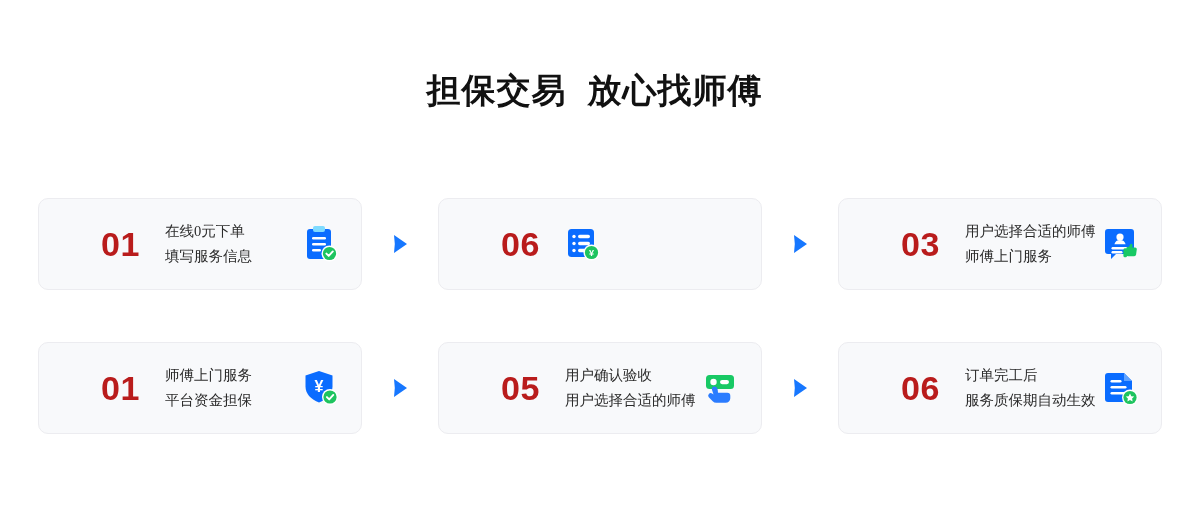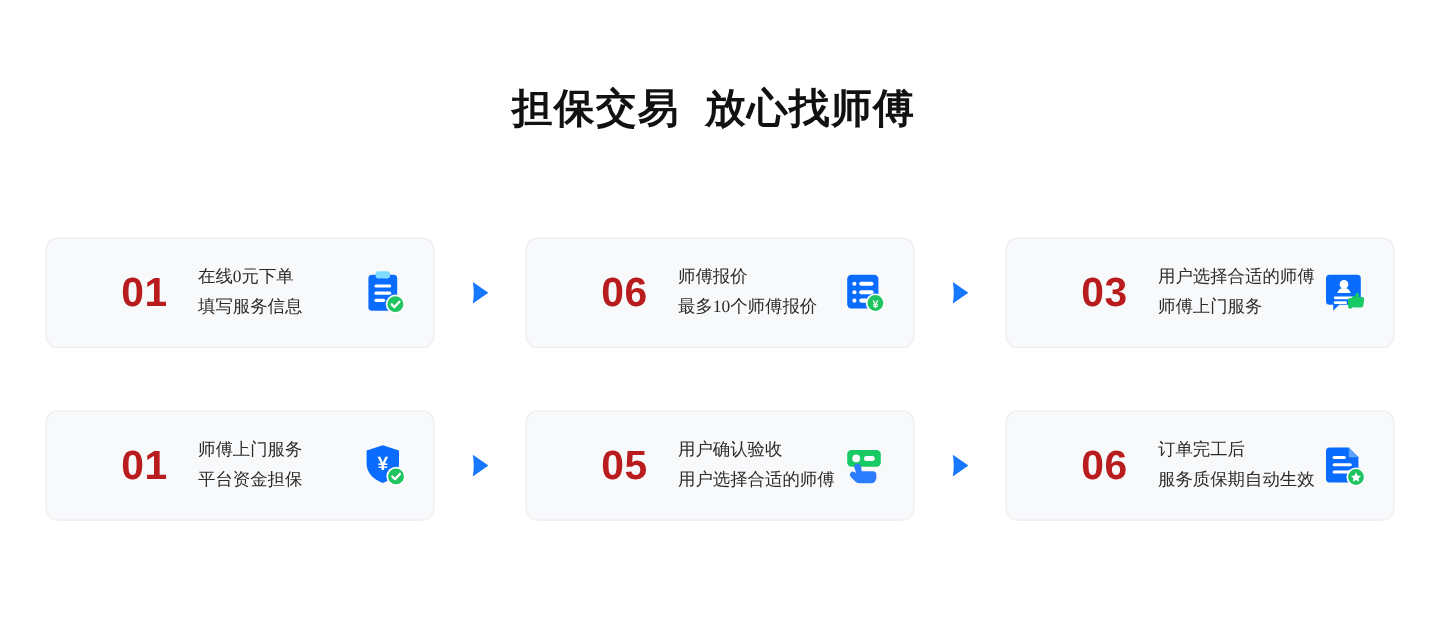--- a/index.html
+++ b/index.html
@@ -130,10 +130,6 @@
 
     <div class="card">
       <div class="card-num">06</div>
-      <div class="card-text">
-        <div class="card-line">师傅报价</div>
-        <div class="card-line">最多10个师傅报价</div>
-      </div>
       <div class="card-icon">
         <svg width="42" height="42" viewBox="0 0 42 42">
           <rect x="7" y="6" width="26" height="28" rx="3.5" fill="#0a6cff"></rect>

